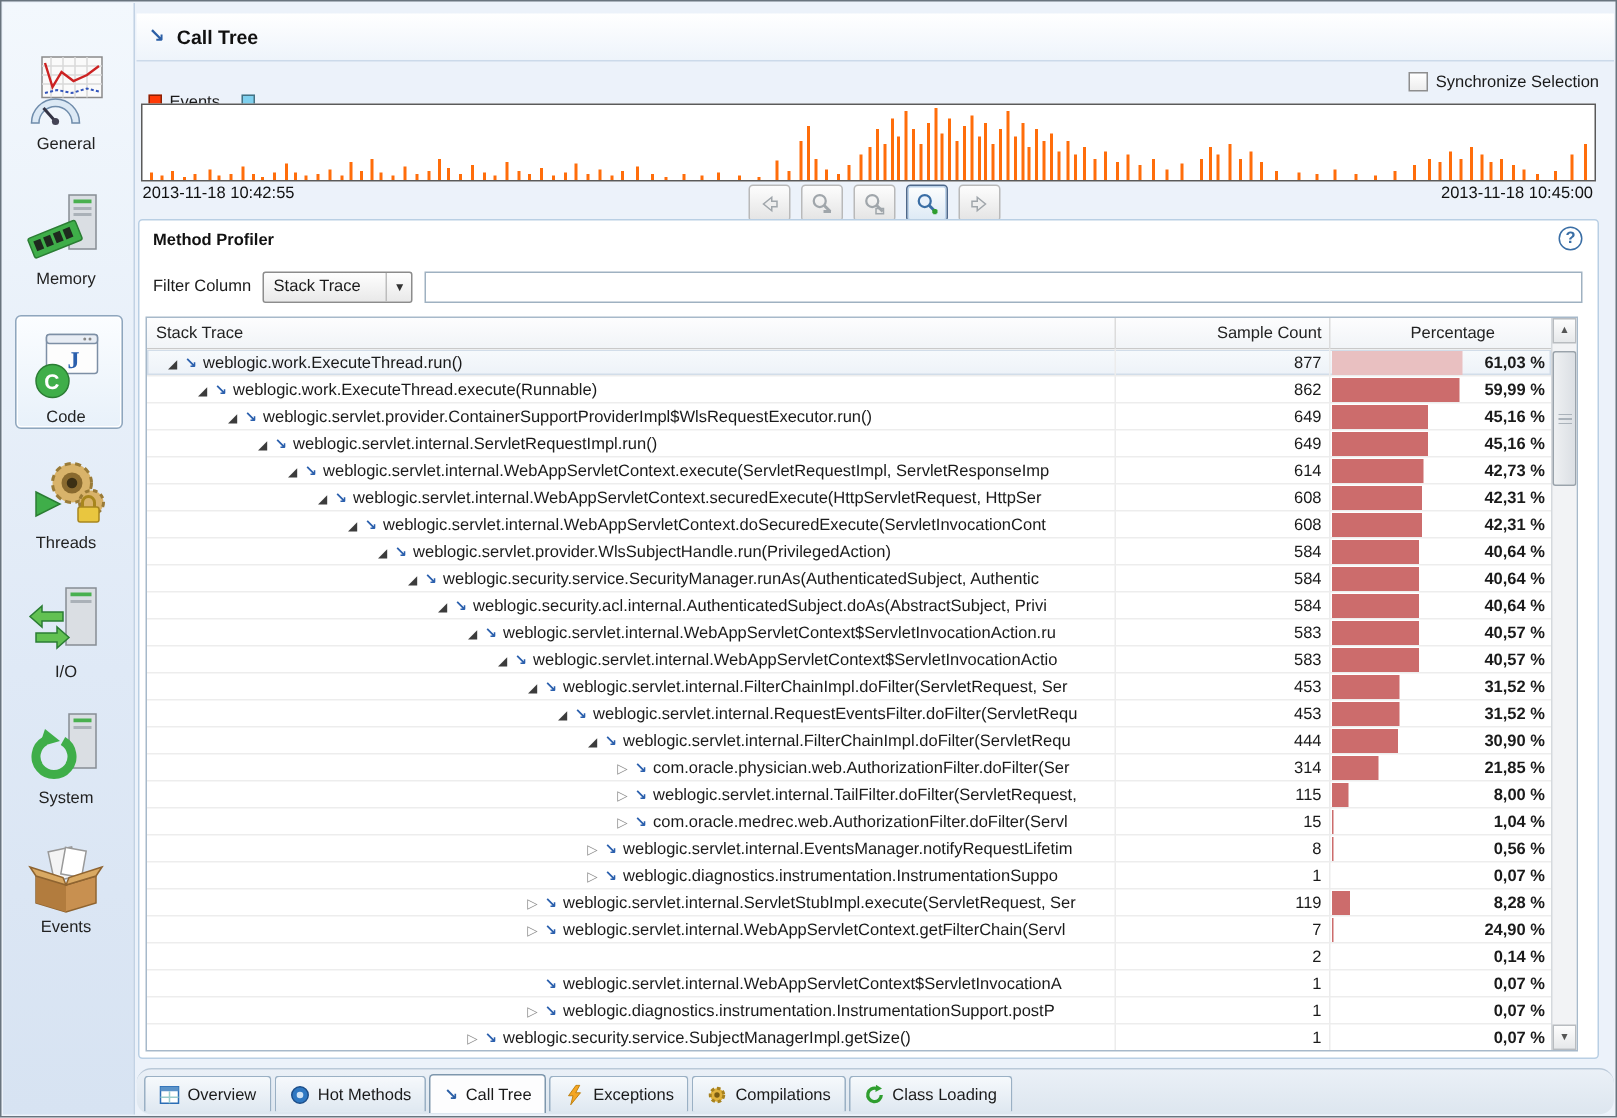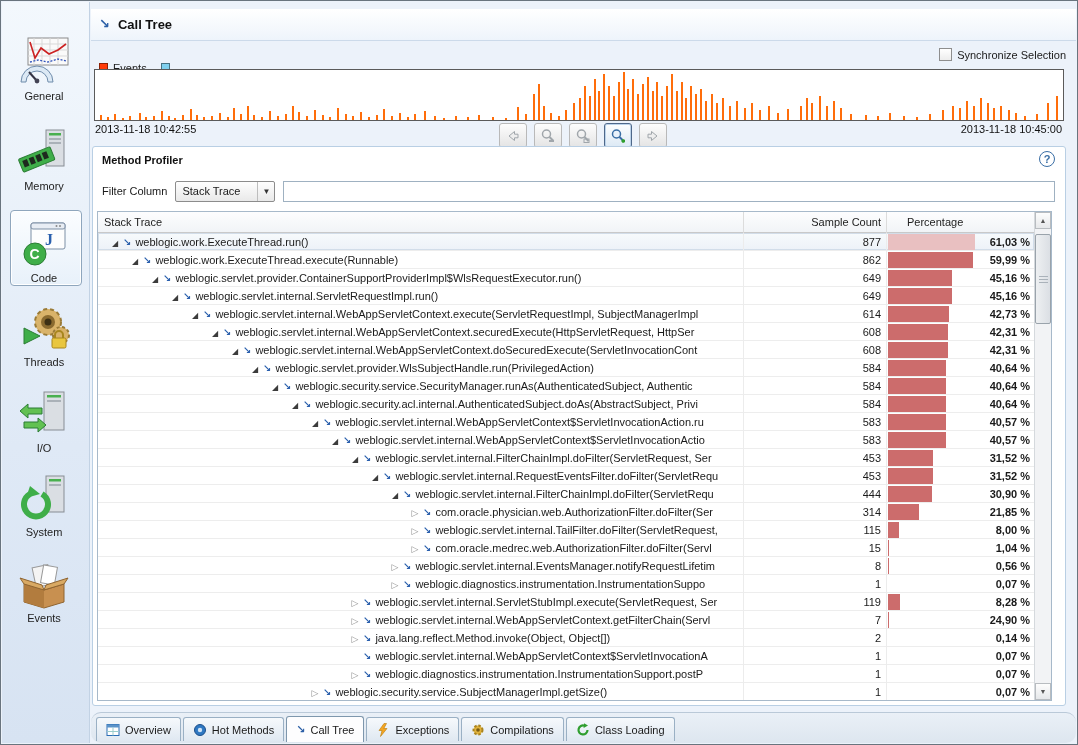--- a/index.html
+++ b/index.html
@@ -55,7 +55,7 @@
   .th { position:absolute; top:0; height:21px; line-height:21px; color:#222; }
   #th-trace { left:6px; }
   #th-samples { left:645px; width:143px; text-align:right; border-left:1px solid #dcdcdc; padding-right:5px; }
-  #th-pct { left:788px; width:149px; text-align:left; border-left:1px solid #dcdcdc; padding-right:5px;padding-left:20px; }
+  #th-pct { left:788px; width:149px; text-align:center; border-left:1px solid #dcdcdc; padding-right:5px;padding-left:20px; }
   #tbody { position:absolute; left:0; top:21px; right:17px; bottom:0; }
   .trow { position:relative; height:18px; border-bottom:1px solid #ededed; white-space:nowrap; }
   .trow.selected { background:linear-gradient(#f7fafc,#edf2f8); box-shadow:inset 0 0 0 1px #d2dde9; }

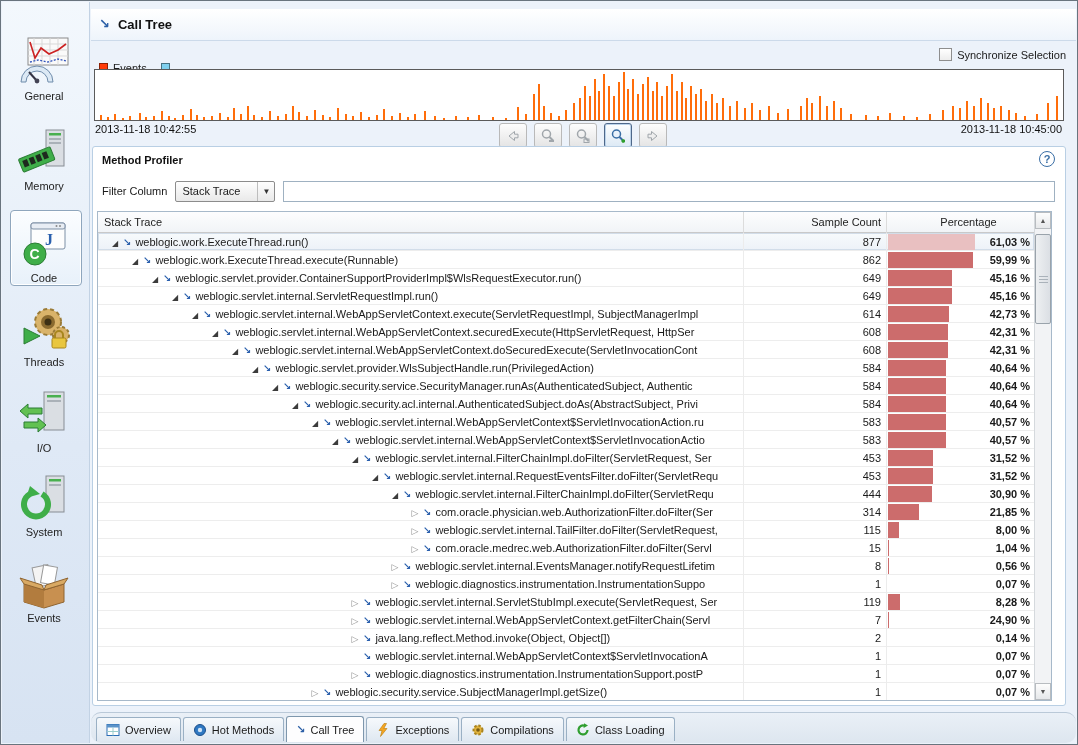--- a/index.html
+++ b/index.html
@@ -449,7 +449,7 @@
               </div>
             </div>
             <div class="trow">
-              <div class="cell-trace" style="padding-left: 92px;"><span class="expander">◢</span><span class="m-icon">↘</span><span>weblogic.servlet.internal.WebAppServletContext.execute(ServletRequestImpl, SubjectManagerImpl</span></div>
+              <div class="cell-trace" style="padding-left: 92px;"><span class="expander">◢</span><span class="m-icon">↘</span><span>weblogic.servlet.internal.WebAppServletContext.execute(ServletRequestImpl, ServletResponseImp</span></div>
               <div class="cell-samples">614</div>
               <div class="cell-pct">
                 <div class="pct-bar" style="width: 60.6766px;"></div>

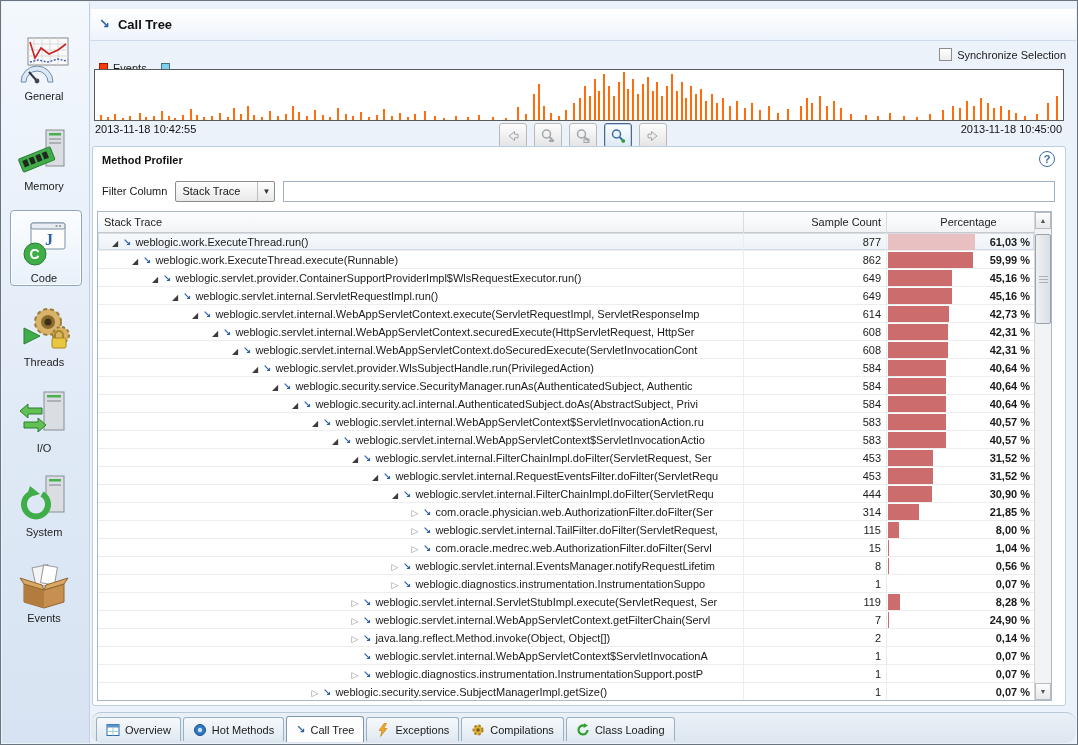--- a/index.html
+++ b/index.html
@@ -592,7 +592,6 @@
               </div>
             </div>
             <div class="trow">
-              <div class="cell-trace" style="padding-left: 252px;"><span class="expander collapsed">▷</span><span class="m-icon">↘</span><span>java.lang.reflect.Method.invoke(Object, Object[])</span></div>
               <div class="cell-samples">2</div>
               <div class="cell-pct">
                 <div class="pct-text">0,14 %</div>

